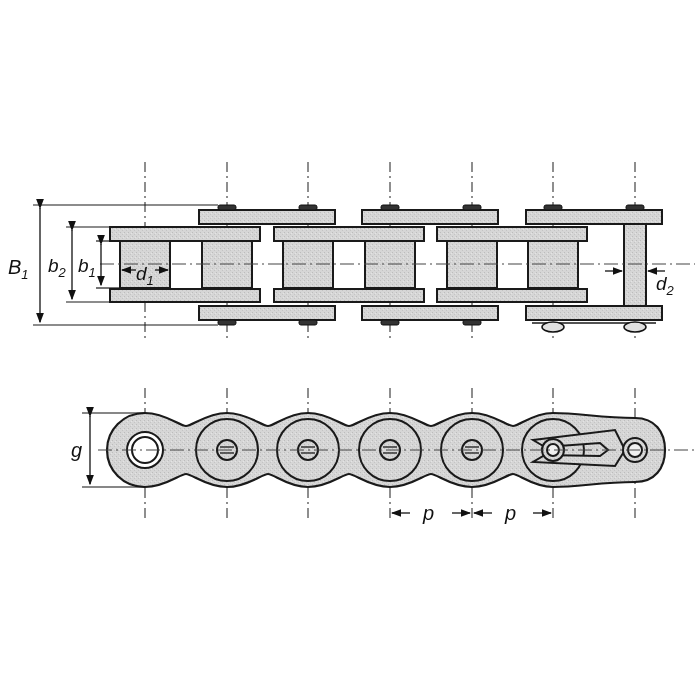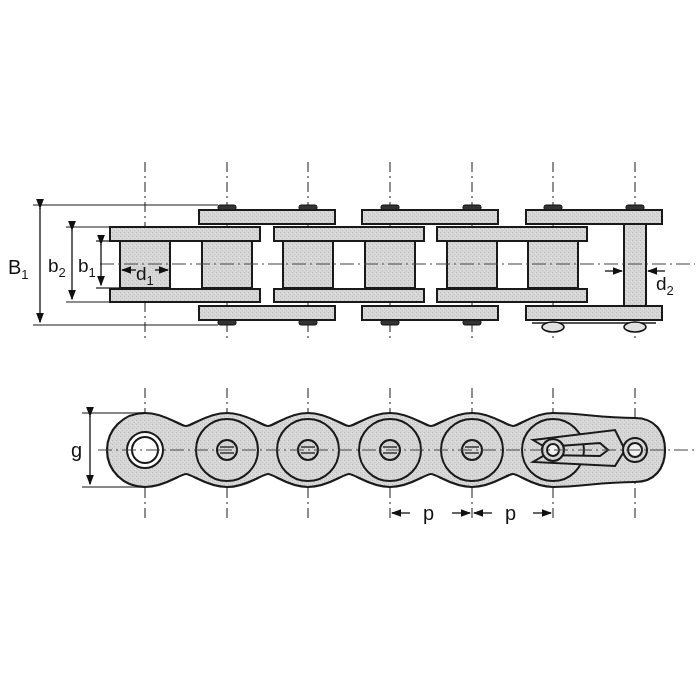--- a/index.html
+++ b/index.html
@@ -4,7 +4,7 @@
   <style>
     html, body { margin: 0; padding: 0; background: #ffffff; }
     body { width: 700px; height: 700px; overflow: hidden; }
-    #canvas { position: absolute; left: 0; top: 0; width: 700px; height: 700px; }
+    #canvas { position: absolute; left: 0; top: 0; width: 700px; height: 700px; font-style: italic; }
     svg text { font-family: "Liberation Sans", "DejaVu Sans", sans-serif; fill: #111; }
   </style>
 </head>

